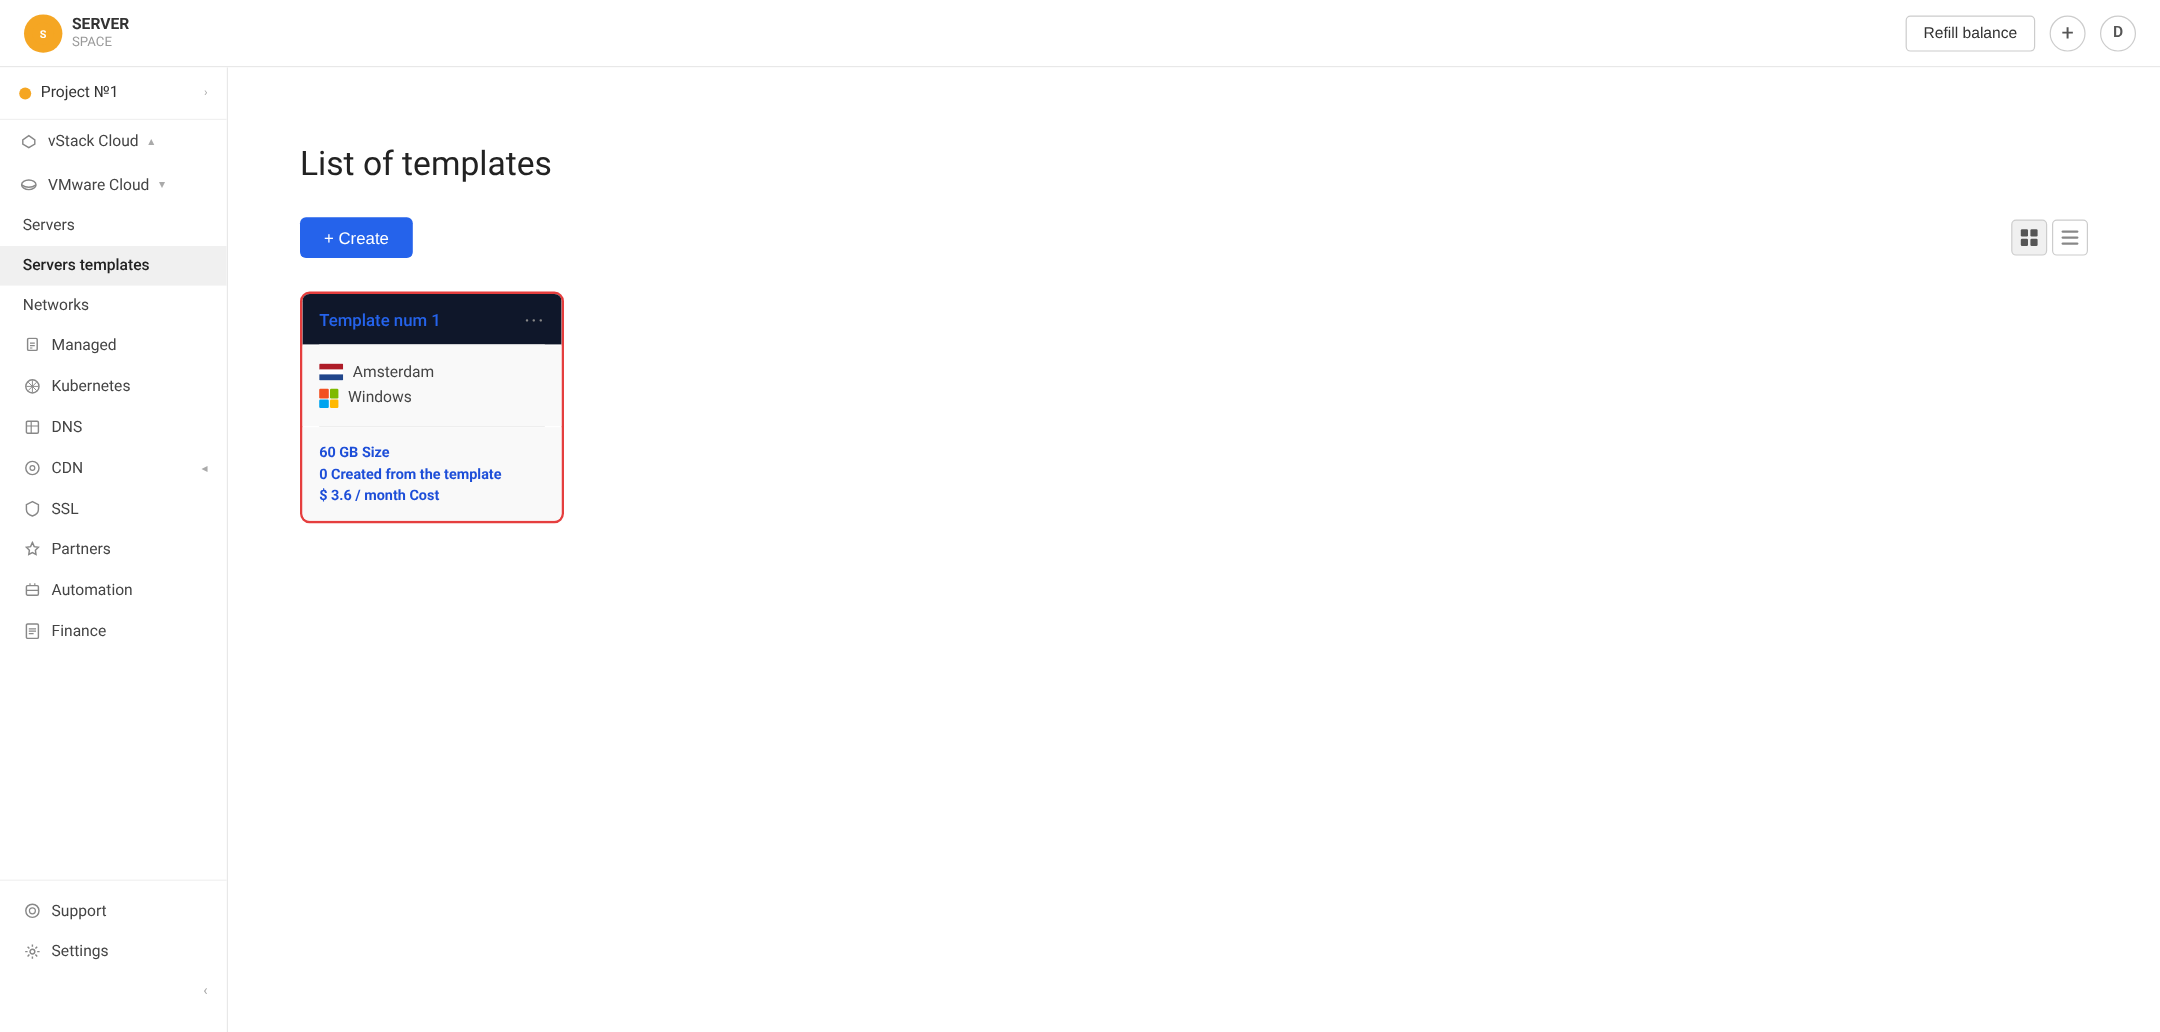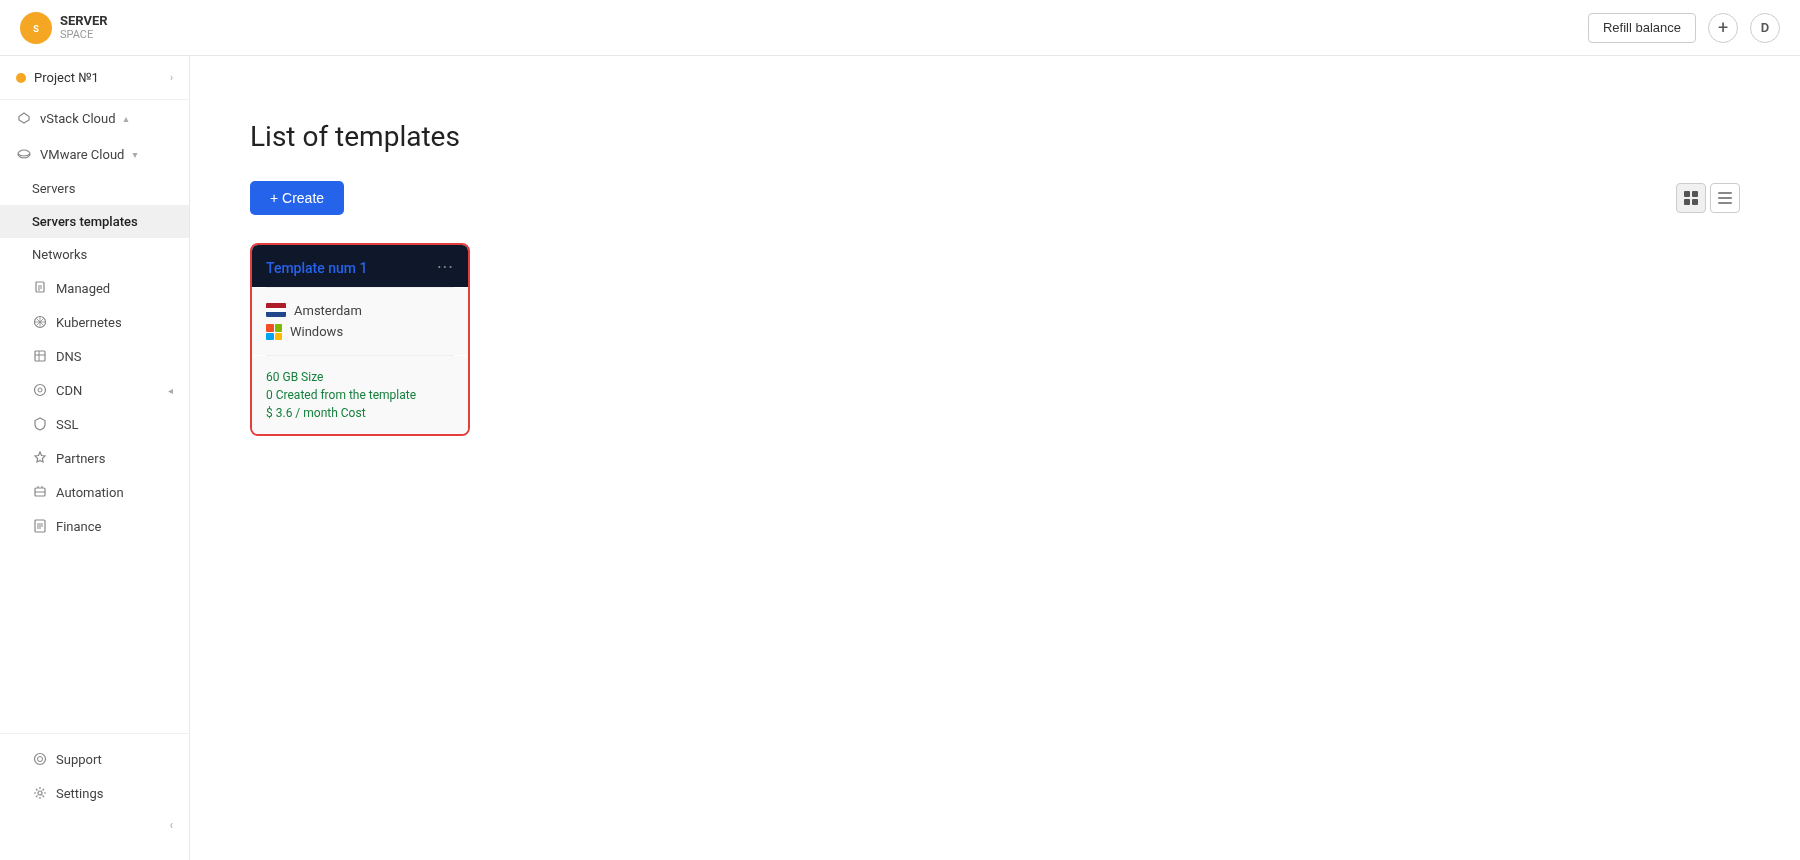--- a/index.html
+++ b/index.html
@@ -143,7 +143,7 @@
       display: flex;
       align-items: center;
       gap: 8px;
-      padding: 9px 16px 9px 32px;
+      padding: 9px 16px 9px 19px;
       cursor: pointer;
       font-size: 13px;
       color: #444;

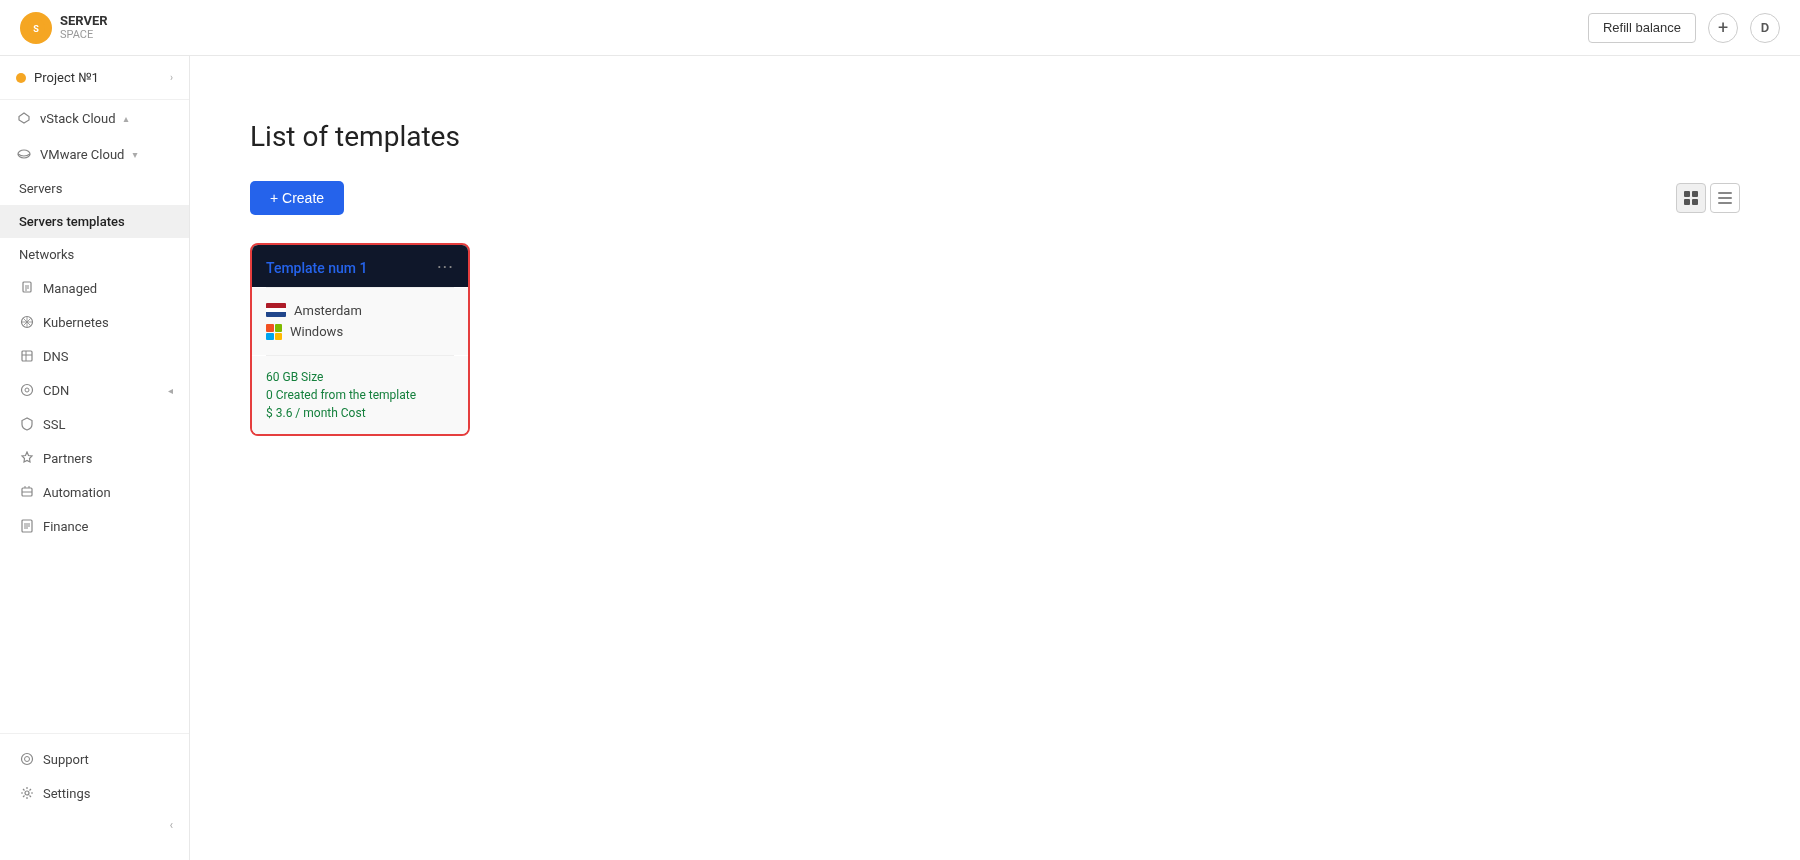--- a/index.html
+++ b/index.html
@@ -312,8 +312,8 @@
       padding: 2px 0;
     }
     .card-stat-row span {
-      font-weight: 400;
-      color: #15803d;
+      font-weight: 700;
+      color: #1d4ed8;
     }
   </style>
 </head>

